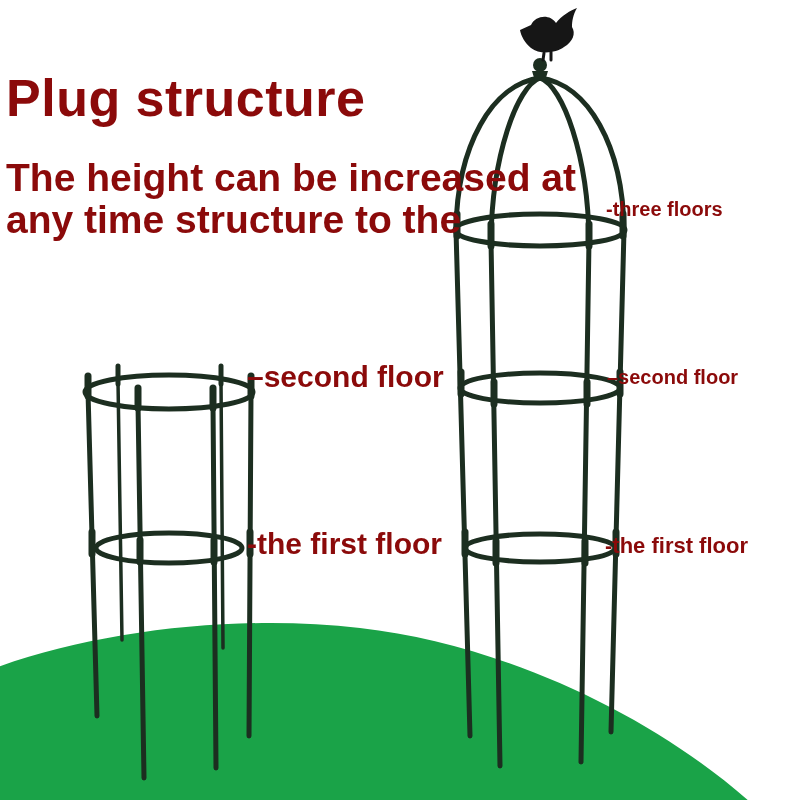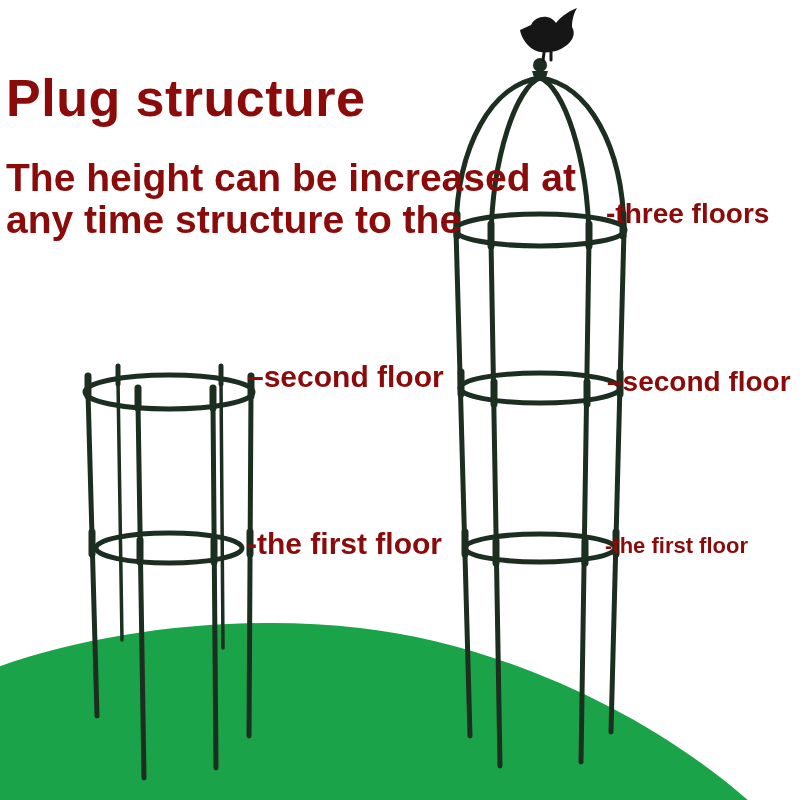--- a/index.html
+++ b/index.html
@@ -25,7 +25,7 @@
   .desc { left: 6px; top: 122px; font-size: 39px; font-weight: 700; line-height: 42px; margin-top: 35px; }
   .desc span { display: block; }
   .lbl-left { font-size: 30px; font-weight: 700; }
-  .lbl-right { font-size: 28px; font-weight: 600; }
+  .lbl-right { font-size: 20px; font-weight: 600; }
   .pos-l2 { left: 247px; top: 360px; }
   .pos-l1 { left: 247px; top: 527px; }
   .pos-r3 { left: 606px; top: 198px; }

